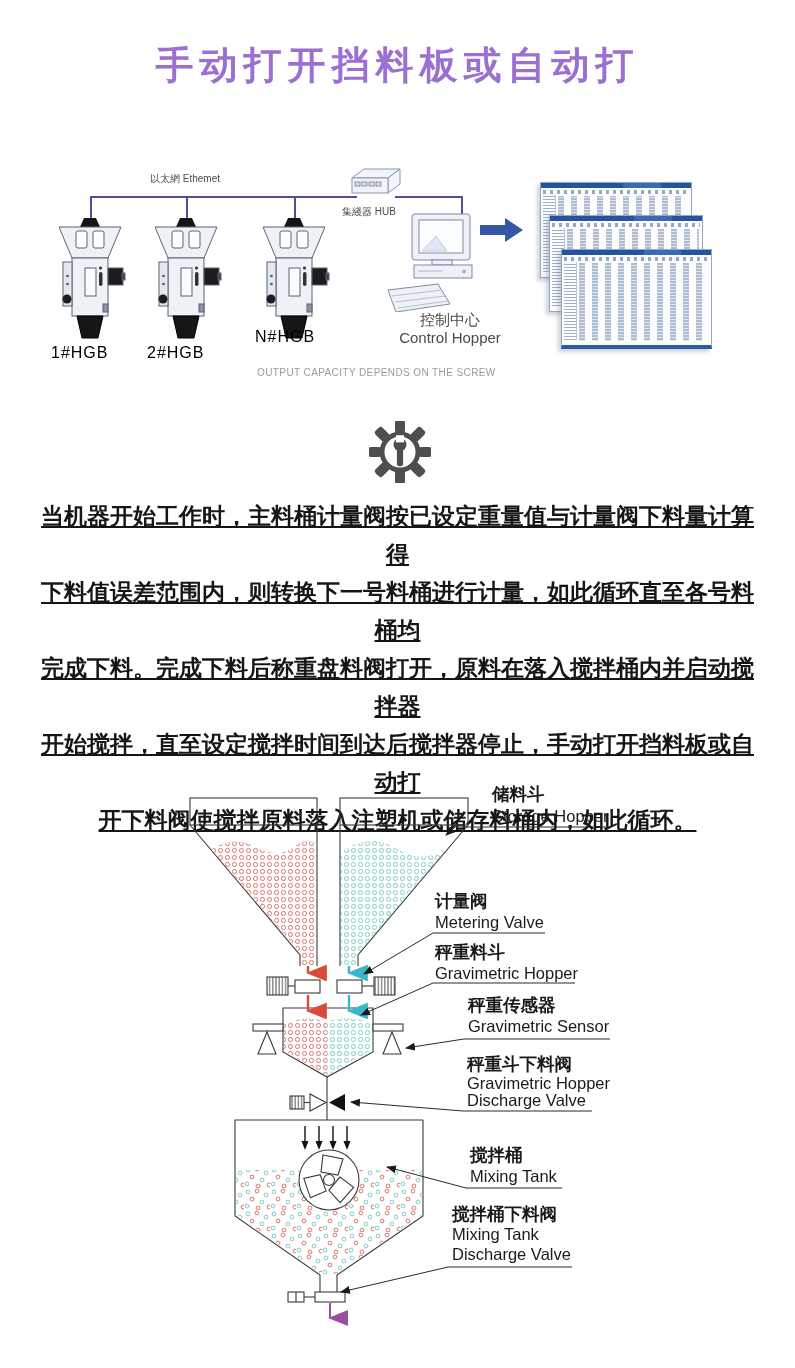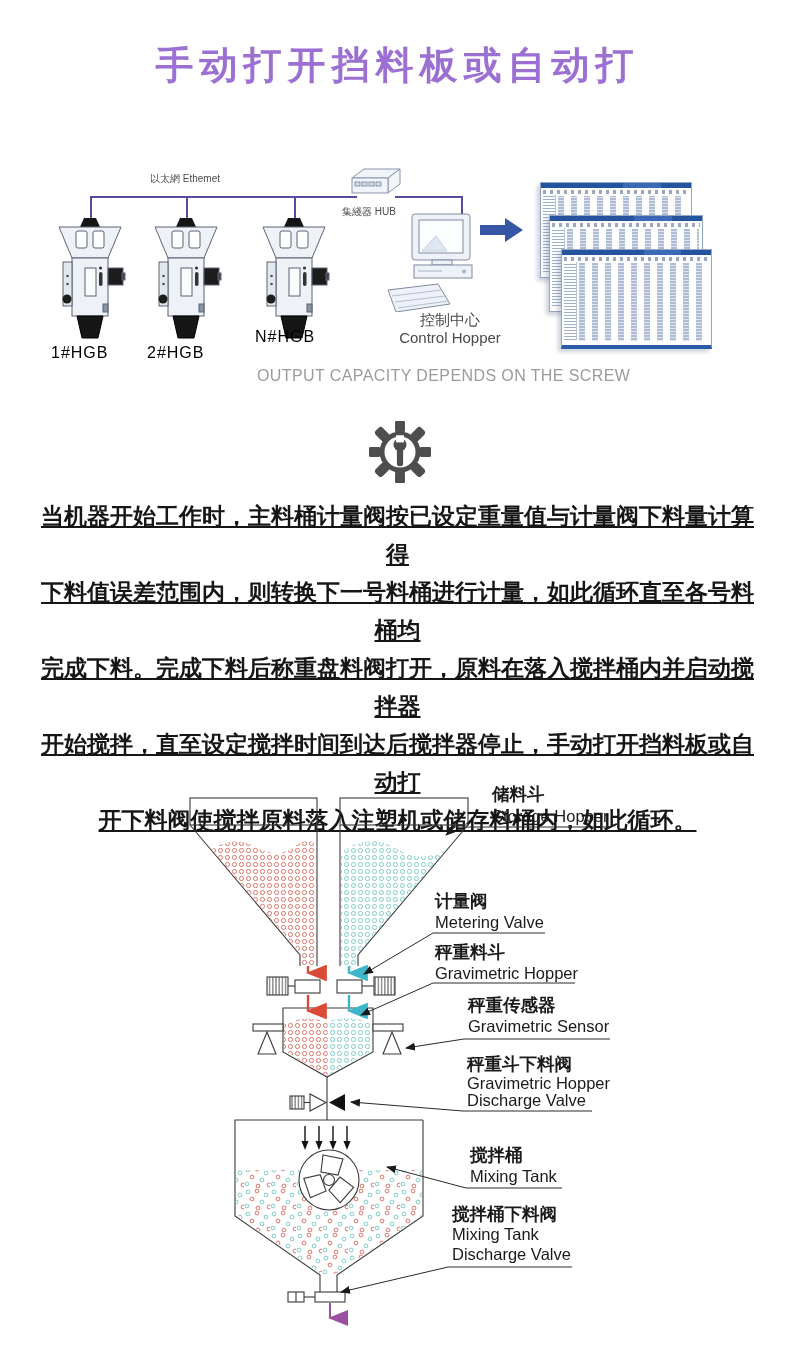--- a/index.html
+++ b/index.html
@@ -15,7 +15,7 @@
                  letter-spacing:1px;color:#000000;}
   .cc-label{position:absolute;left:392px;top:311px;width:116px;text-align:center;
             font-size:15px;line-height:18px;color:#4a4a4a;}
-  .caption{position:absolute;left:257px;top:367px;font-size:16px;letter-spacing:.4px;color:#9b9b9b;}
+  .caption{position:absolute;left:257px;top:367px;font-size:10px;letter-spacing:.4px;color:#9b9b9b;}
   
   .sheet{position:absolute;background:#fdfdfe;border:1px solid #93a6c4;
          box-shadow:-3px 3px 4px rgba(90,110,140,.30);}

